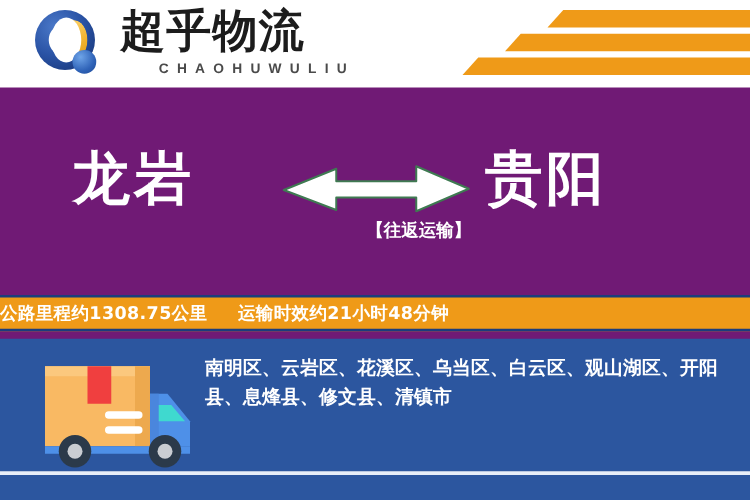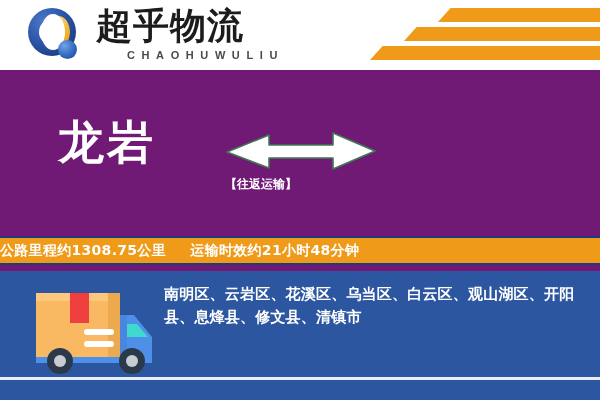--- a/index.html
+++ b/index.html
@@ -259,6 +259,7 @@
       <div class="arrow-note-bottom">【往返运输】</div>
     </div>
 
+    <div class="city city-dest">贵阳</div>
 
   </div>
 

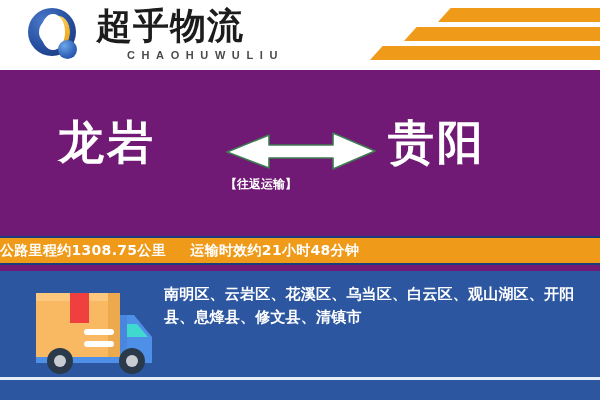--- a/index.html
+++ b/index.html
@@ -156,9 +156,9 @@
     position: absolute;
     left: 0; top: 72px;
     width: 152px;
-    text-align: left;
-    font-family: "DejaVu Sans", "Liberation Sans", sans-serif;
-    font-size: 12px;
+    text-align: right;
+    font-family: "DejaVu Sans", "Liberation Sans", sans-serif;
+    font-size: 14px;
     font-weight: 700;
     color: #ffffff;
     white-space: nowrap;

